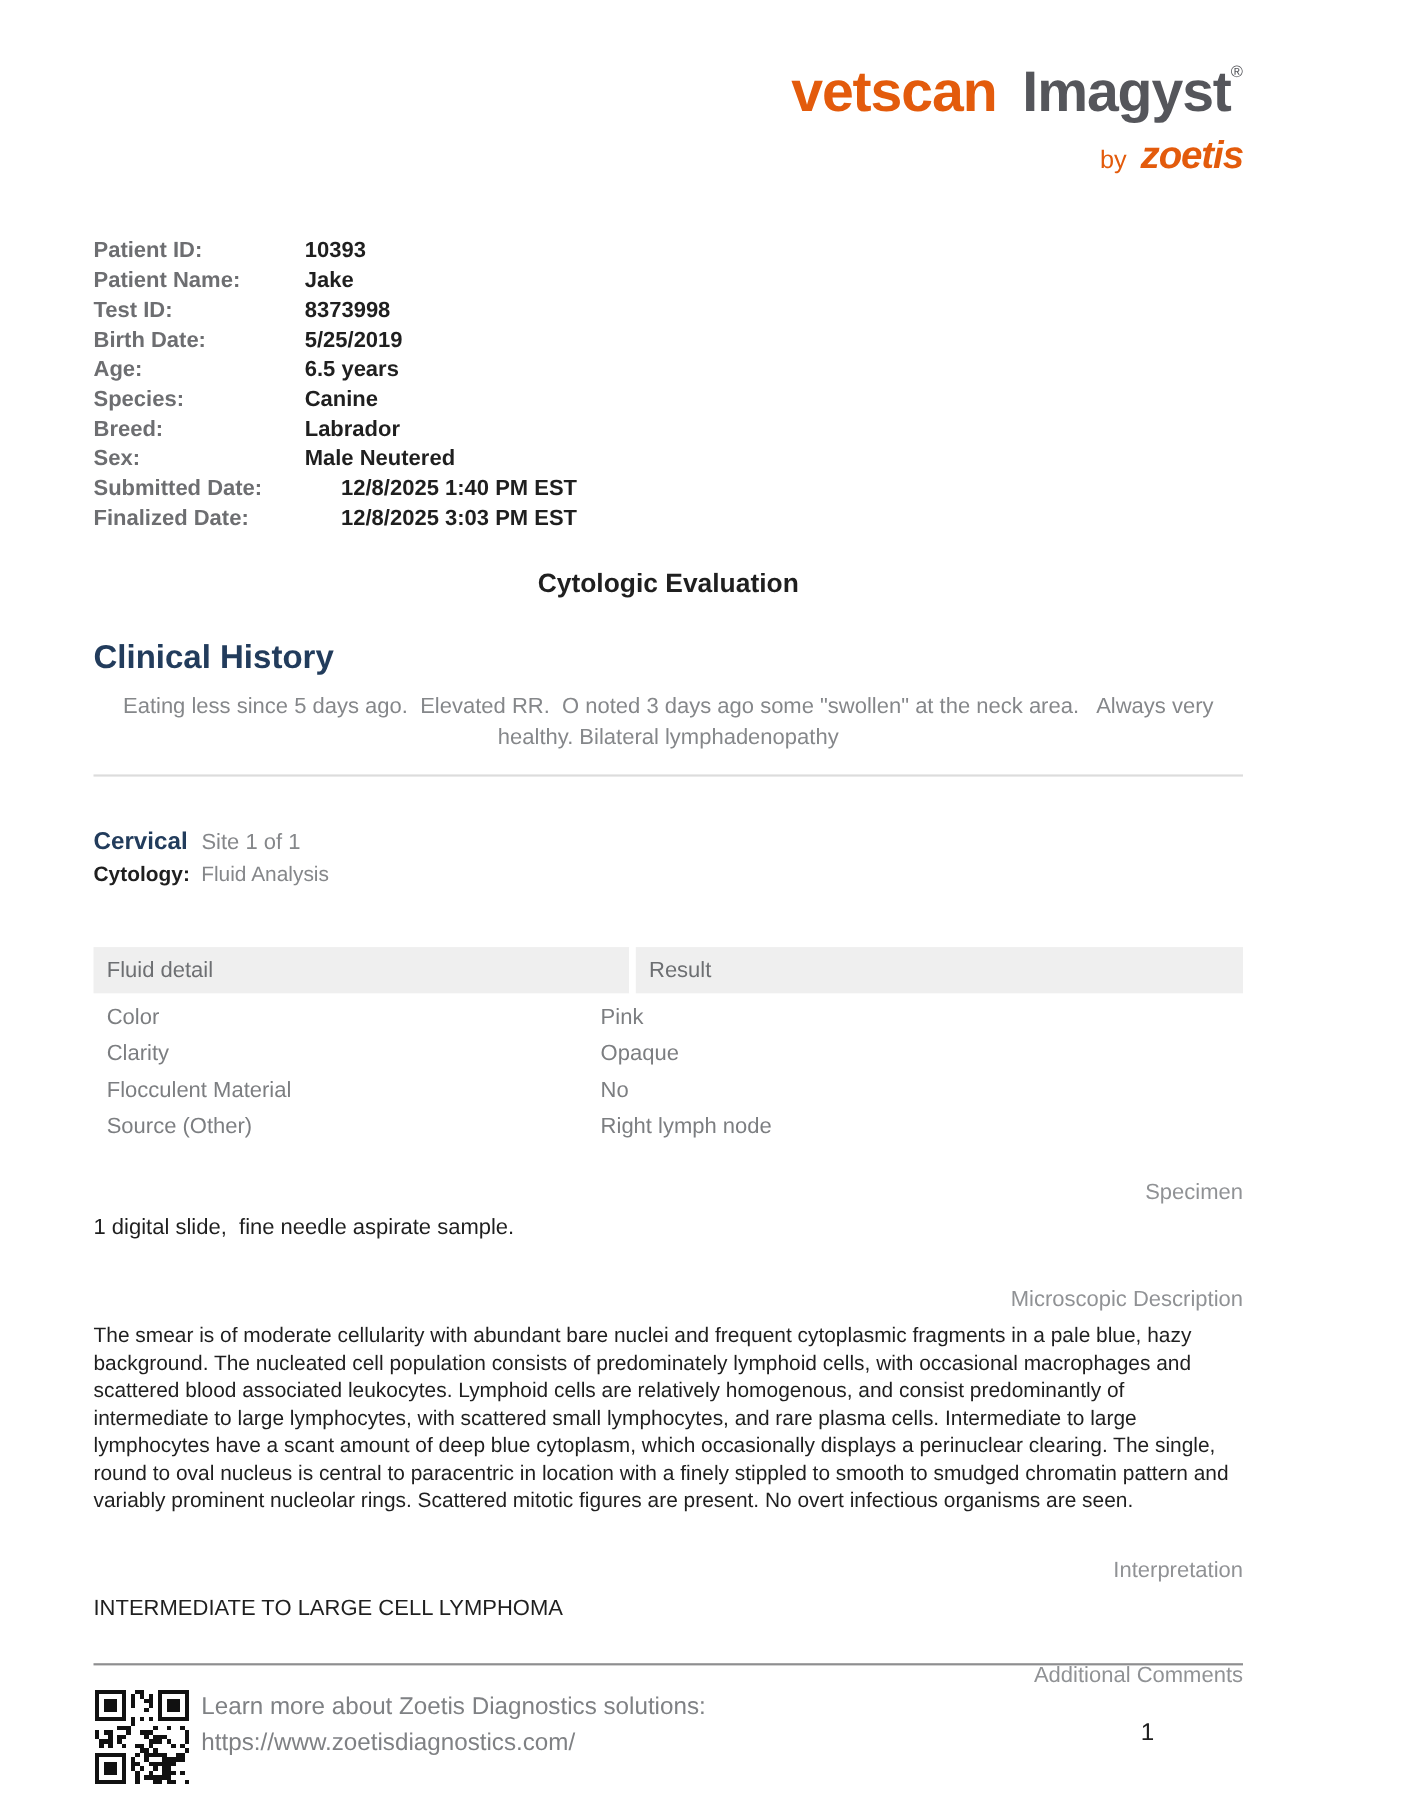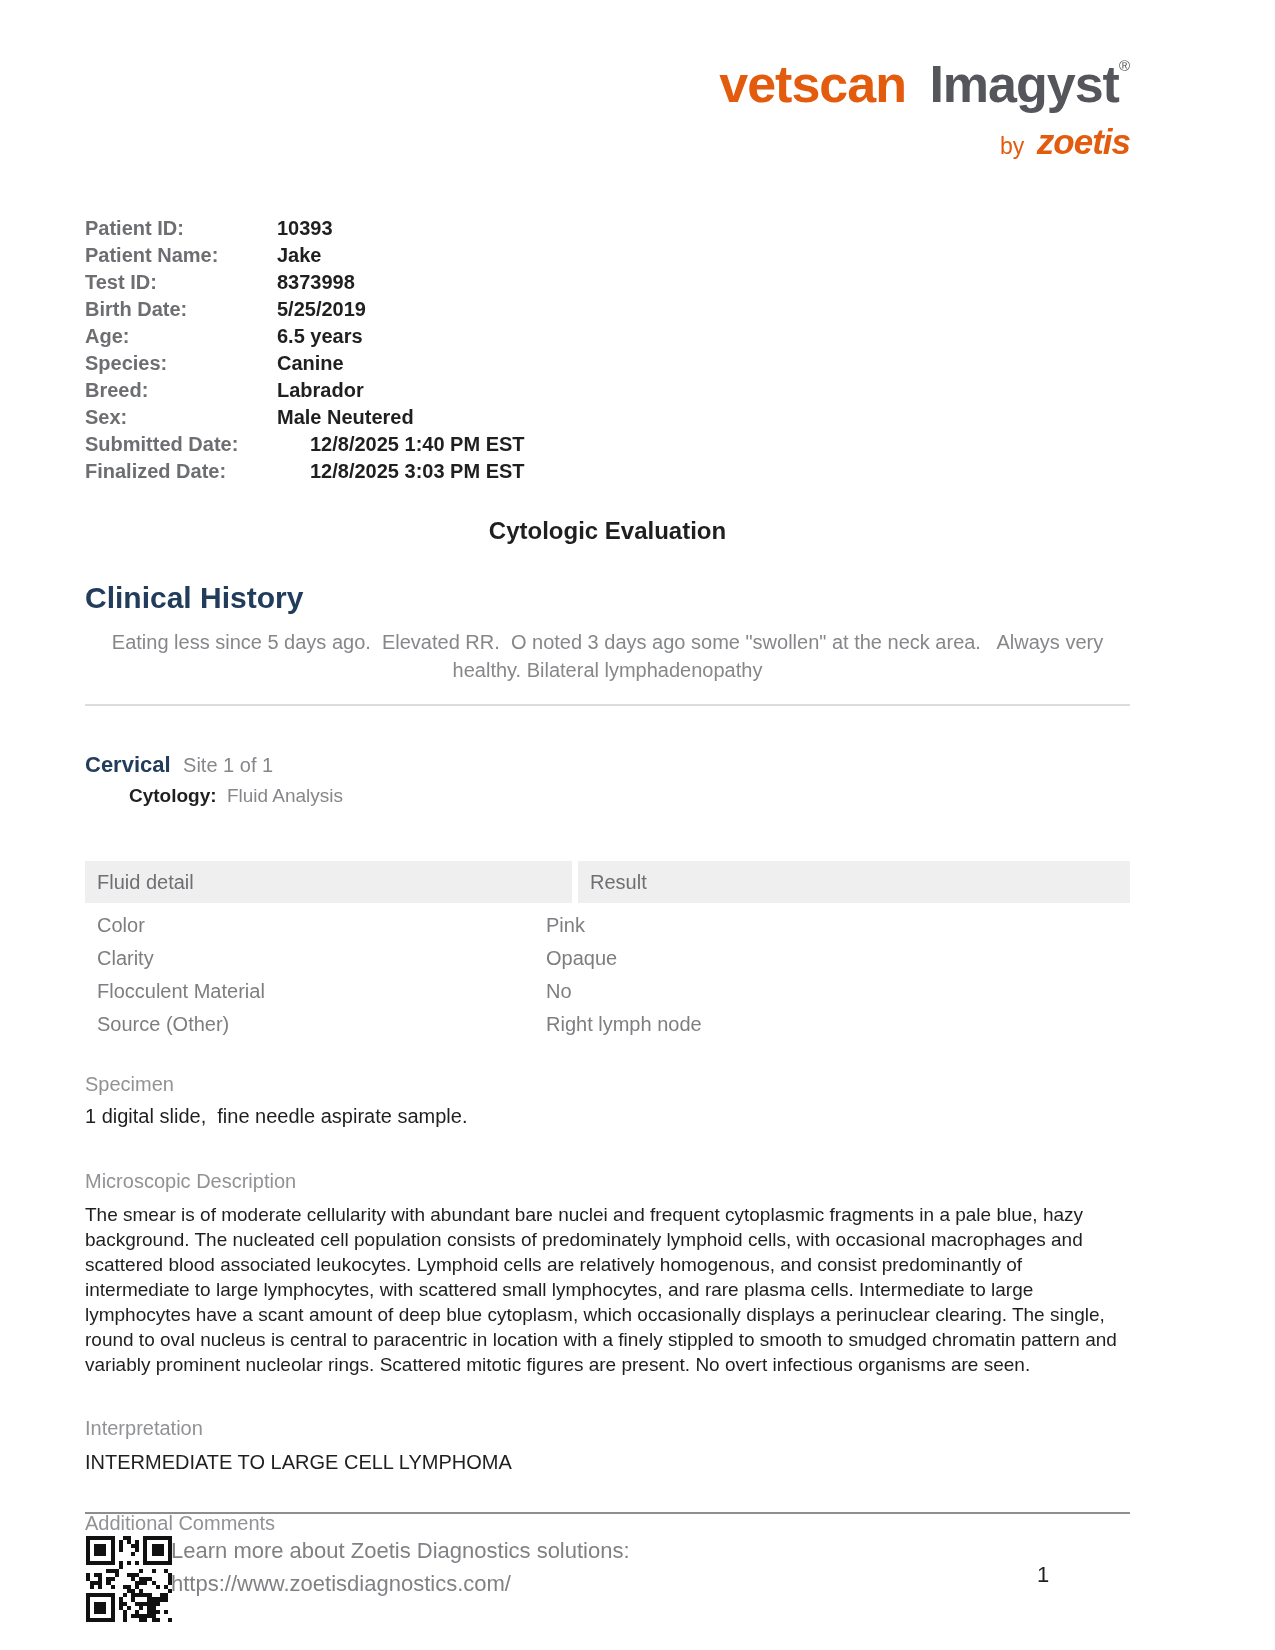--- a/index.html
+++ b/index.html
@@ -54,7 +54,7 @@
   .site-line{margin-top:46px;}
   .site-name{font-size:22px;font-weight:700;color:var(--heading-navy);}
   .site-count{font-size:20px;color:var(--muted-text);margin-left:8px;}
-  .cytology-line{margin-top:7px;font-size:19px;margin-left:44px;}
+  .cytology-line{margin-top:7px;font-size:19px;}
   .cyt-label{font-weight:700;color:var(--text-black);}
   .cyt-value{color:var(--muted-text);margin-left:5px;}
   

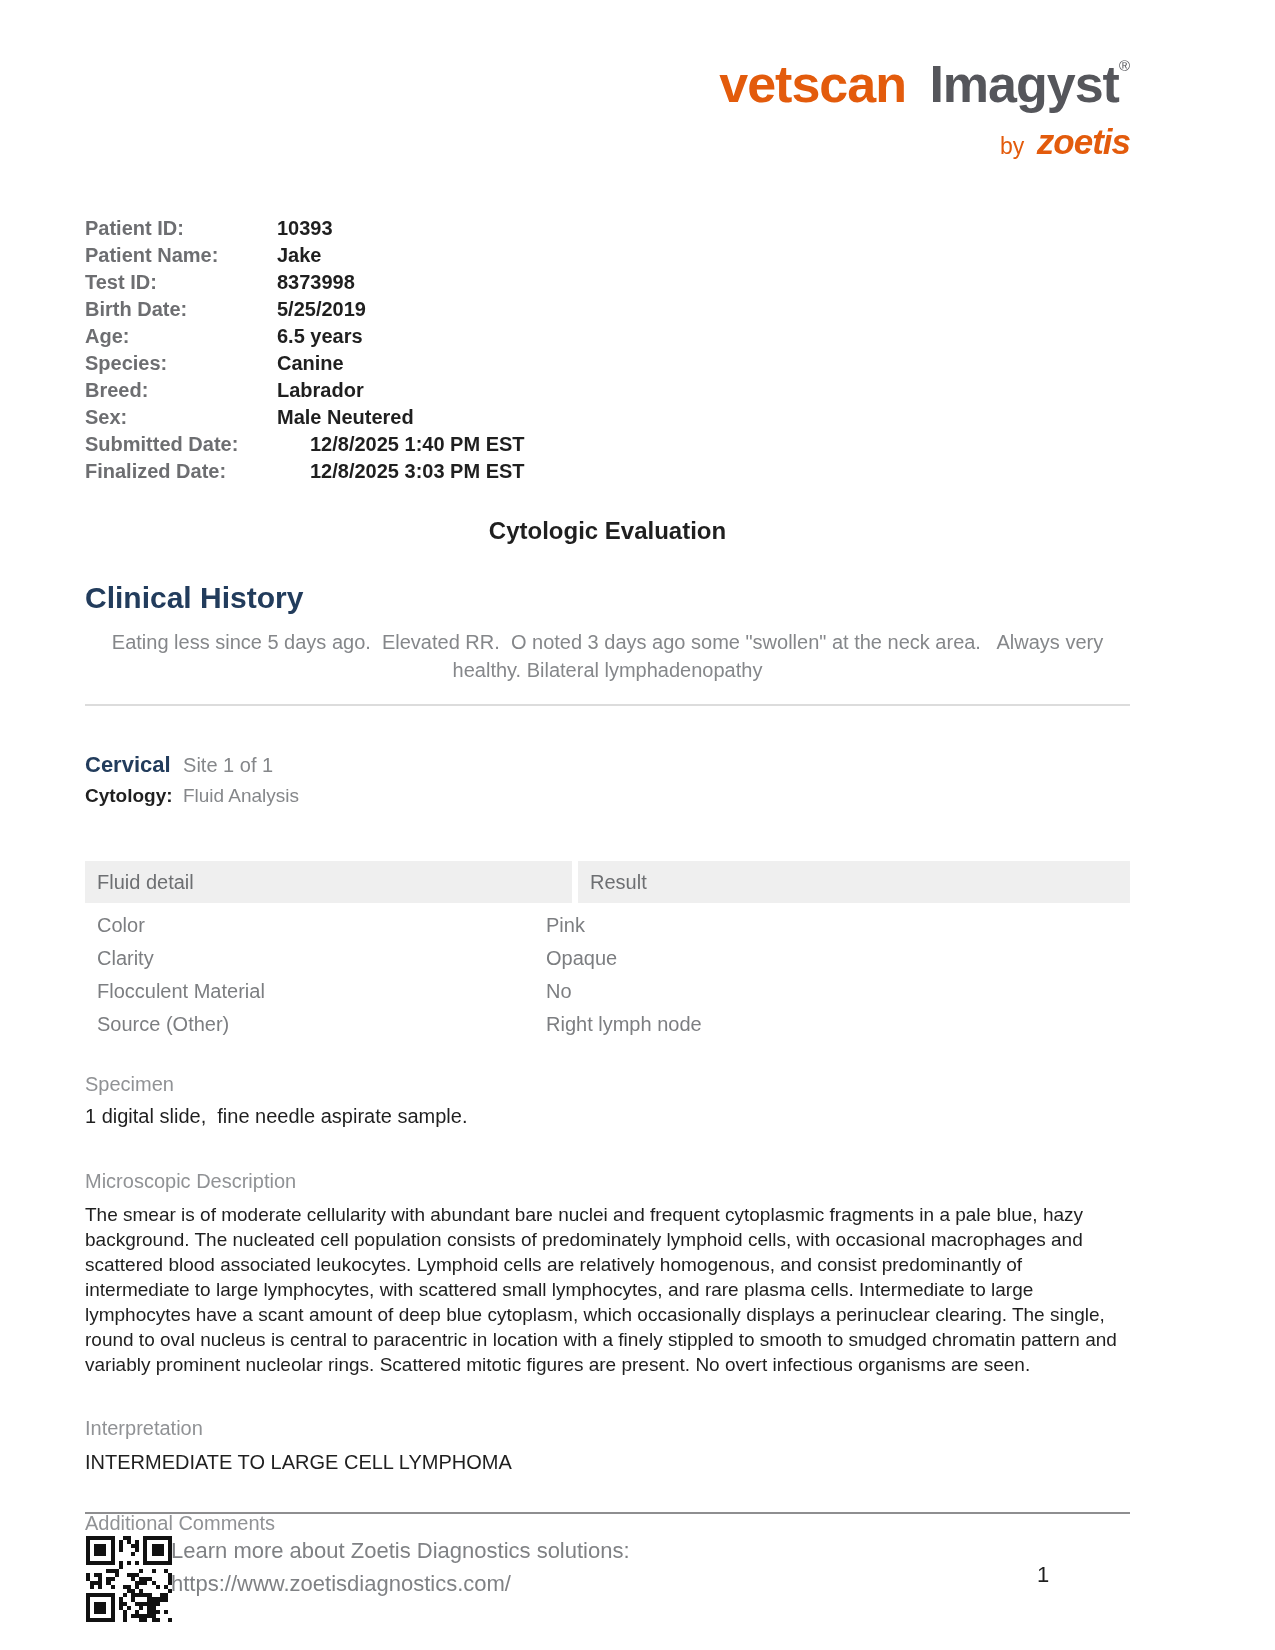--- a/index.html
+++ b/index.html
@@ -70,7 +70,7 @@
   .t-row .t-cell{padding-left:12px;}
   .t-row .c1{width:449px;}
   
-  .sec-label{font-size:20px;color:var(--section-label);}
+  .sec-label{font-size:20px;color:var(--section-label);text-align:right;}
   .specimen-label{margin-top:32px;}
   .specimen-text{margin-top:9px;font-size:20px;color:var(--text-black);white-space:pre-wrap;}
   .micro-label{margin-top:42px;}

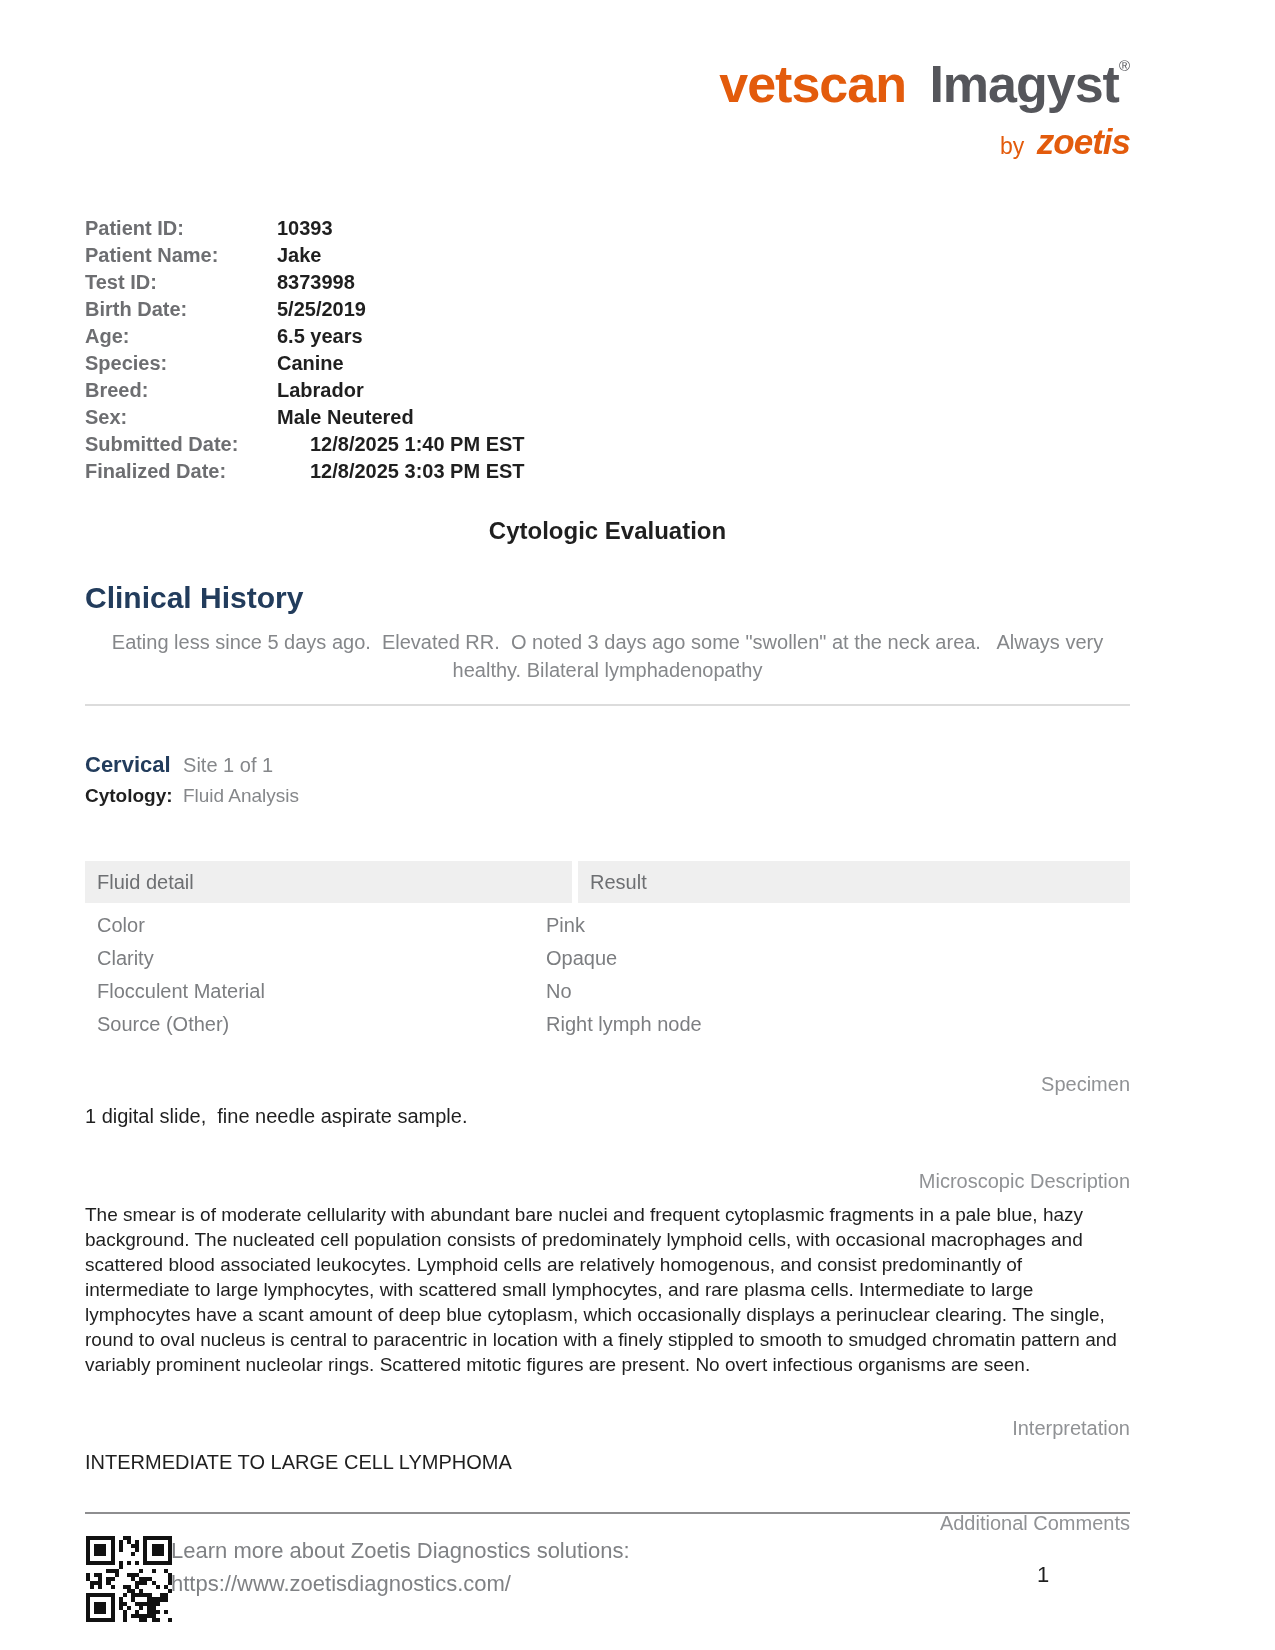--- a/index.html
+++ b/index.html
@@ -81,7 +81,7 @@
   
   .page-footer{position:absolute;left:85px;right:145px;top:1512px;border-top:2px solid var(--divider-dark);}
   .qr{position:absolute;left:1px;top:22px;width:86px;height:86px;}
-  .footer-text{position:absolute;left:86px;top:20px;font-size:22px;line-height:33px;color:var(--footer-gray);}
+  .footer-text{position:absolute;left:98px;top:20px;font-size:22px;line-height:33px;color:var(--footer-gray);}
   .footer-url{color:var(--footer-gray);text-decoration:none;display:block;}
   .page-num{position:absolute;left:952px;top:48px;font-size:22px;color:var(--text-black);}
 </style>

